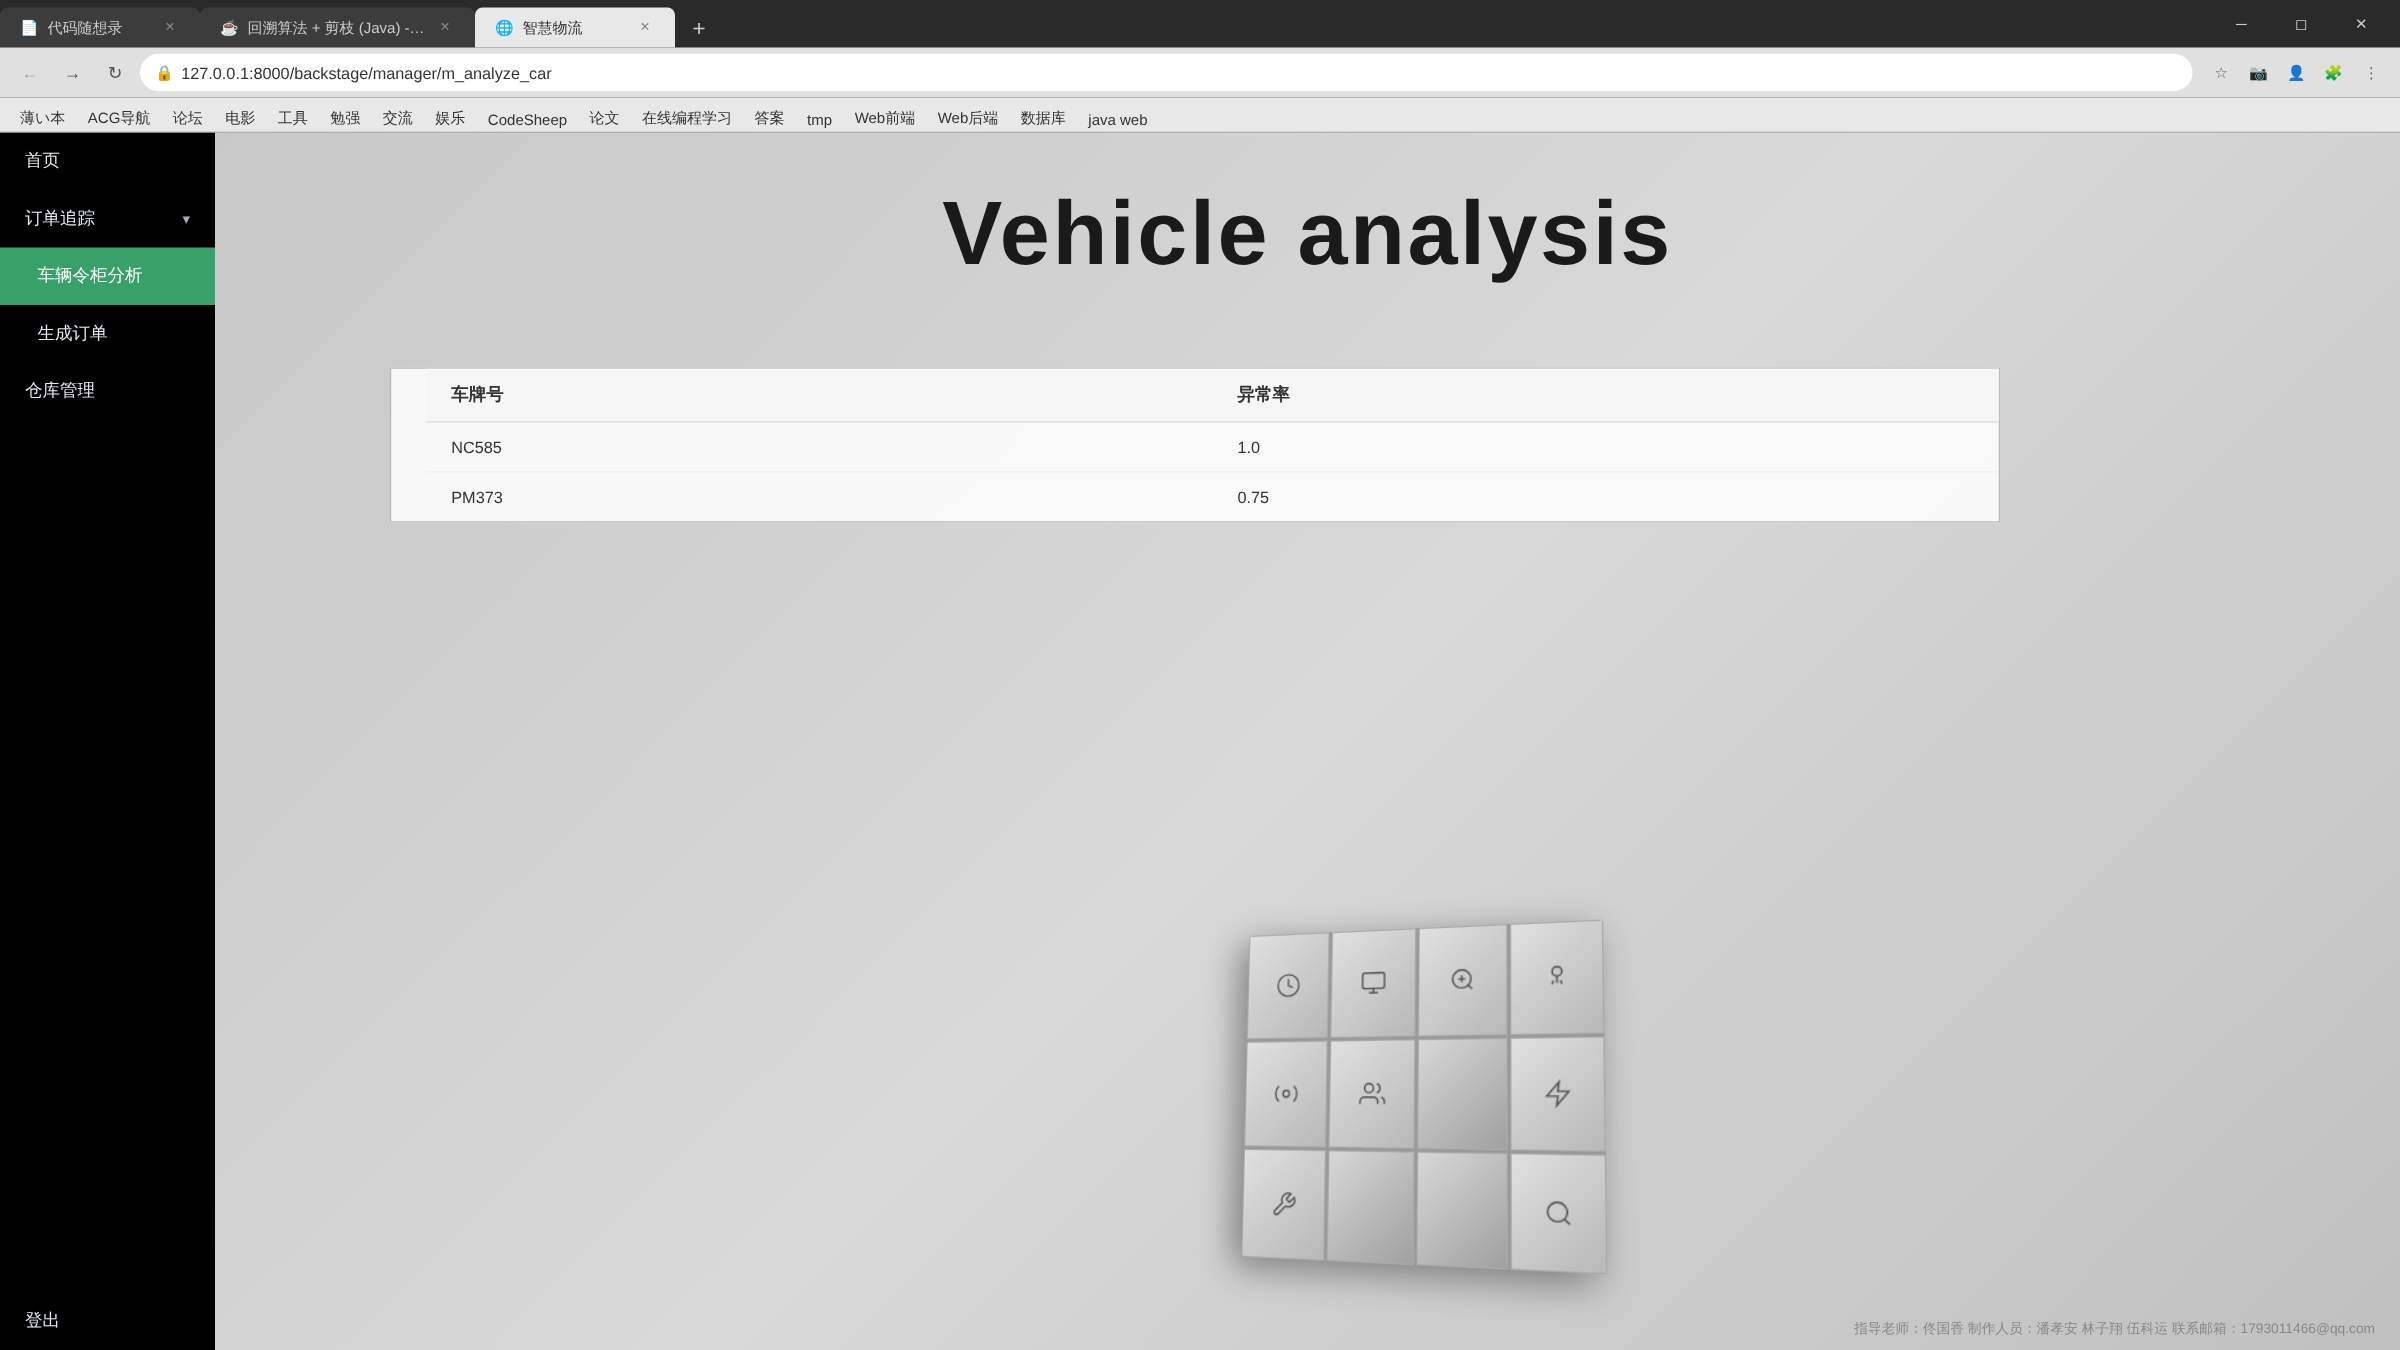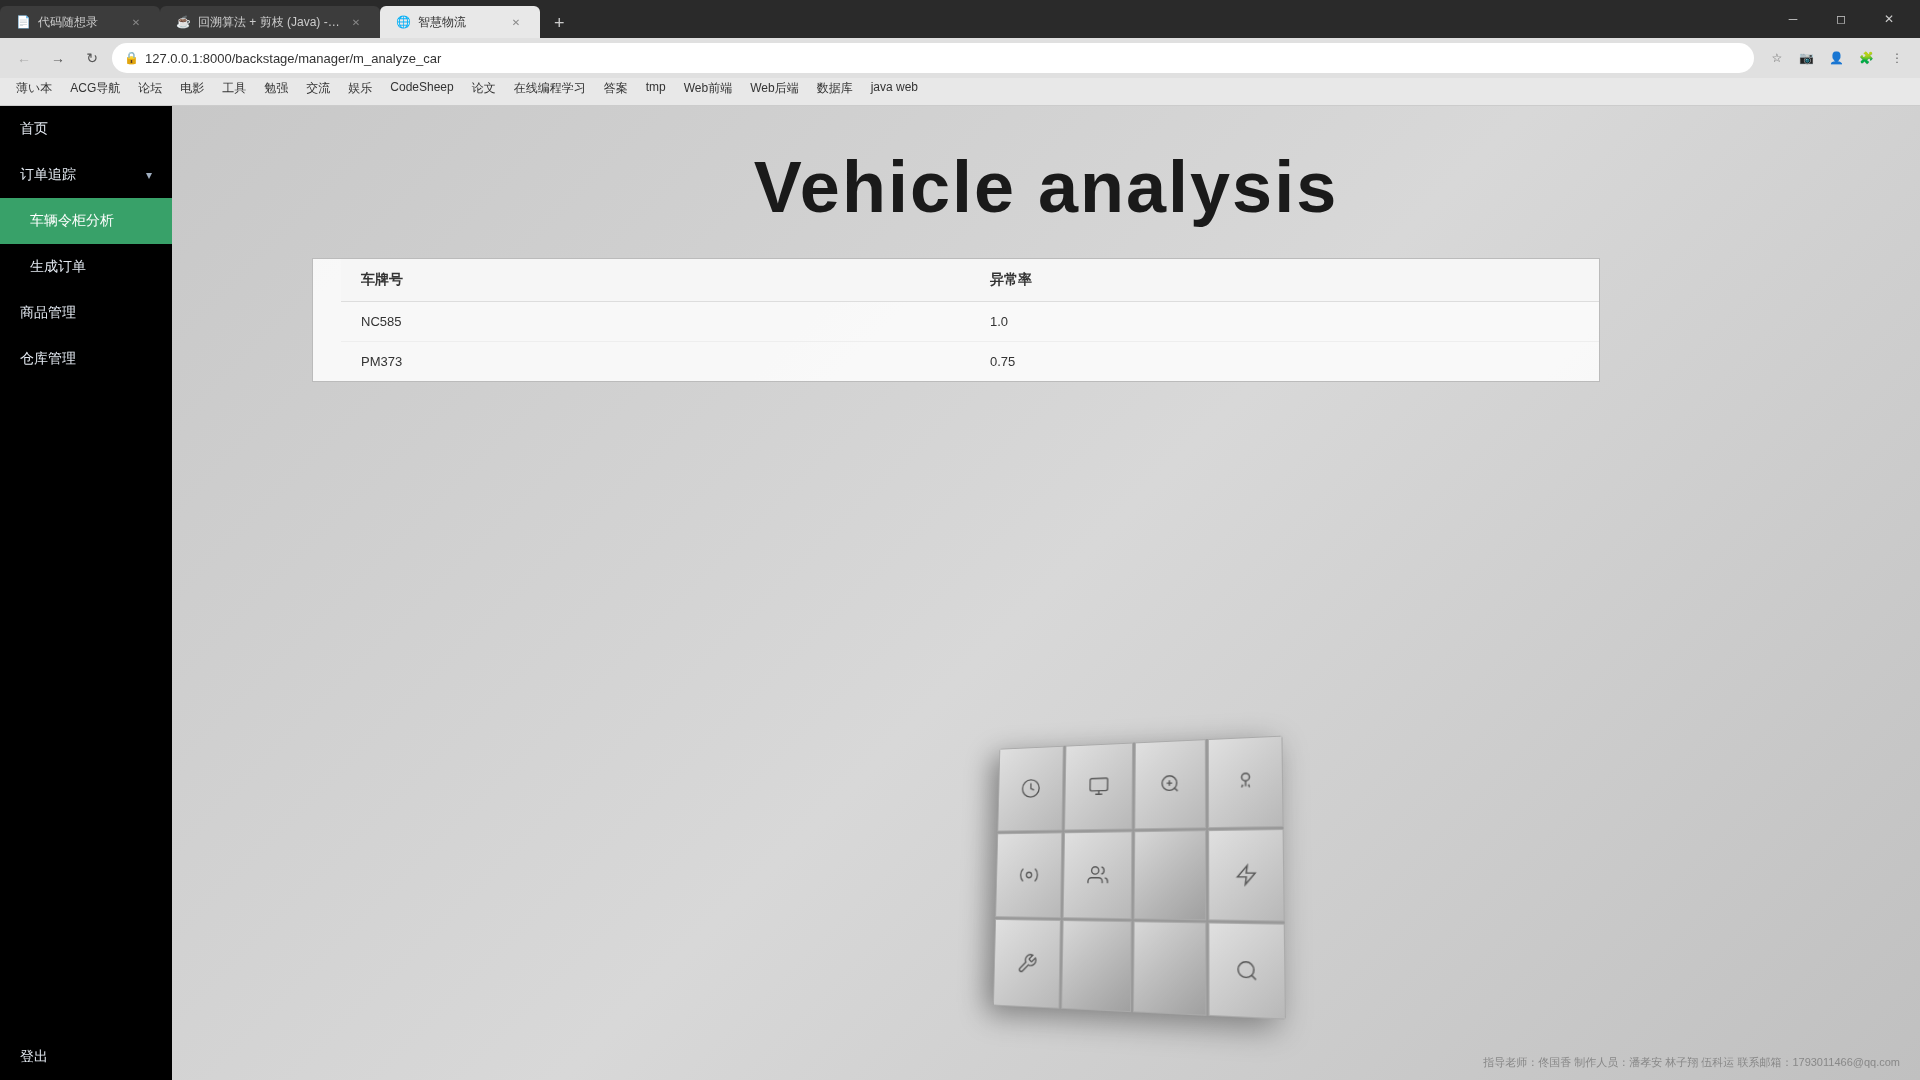--- a/index.html
+++ b/index.html
@@ -114,7 +114,7 @@
     .bookmarks-bar {
       background: #e8e8e8;
       display: flex;
-      align-items: flex-start;
+      align-items: flex-end;
       height: 28px;
       padding: 0 8px;
       gap: 2px;

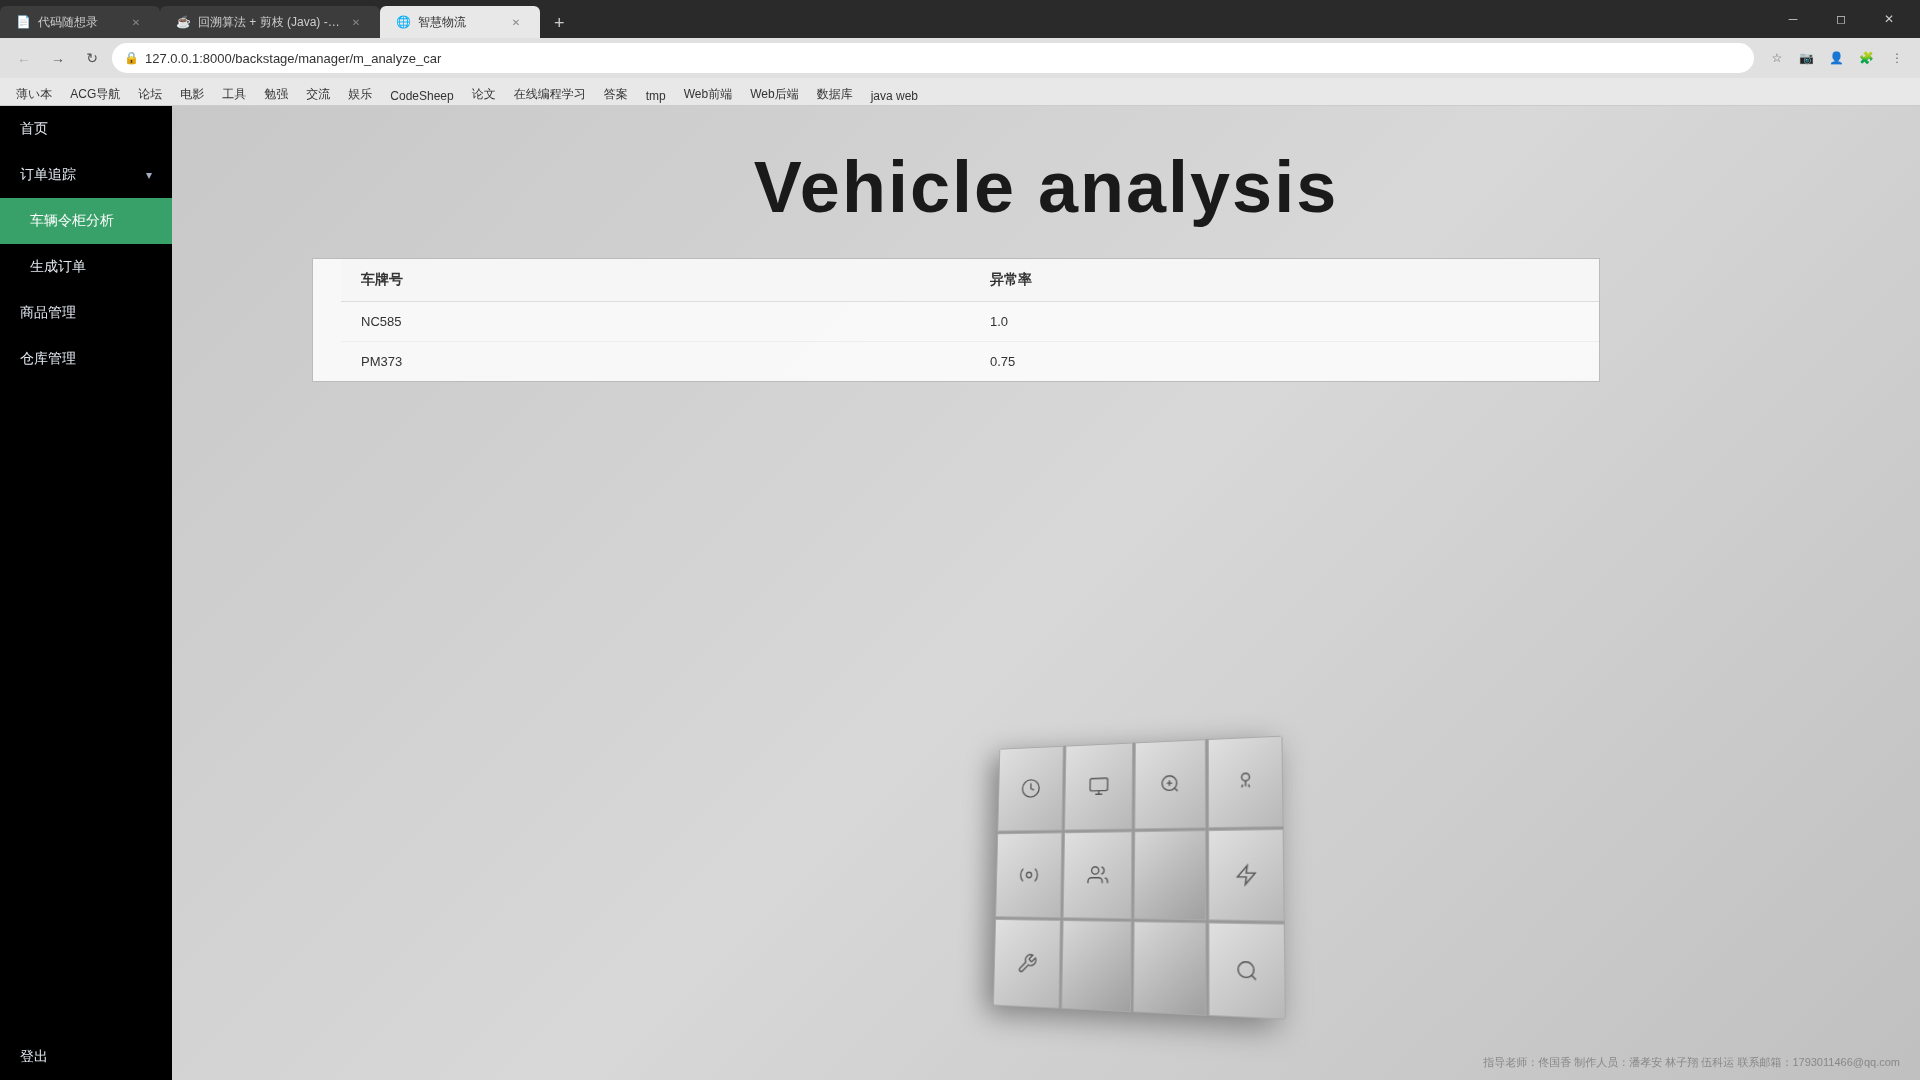--- a/index.html
+++ b/index.html
@@ -171,6 +171,7 @@
       overflow: hidden;
       display: flex;
       flex-direction: column;
+      gap: 36px;
     }
 
     .page-title {

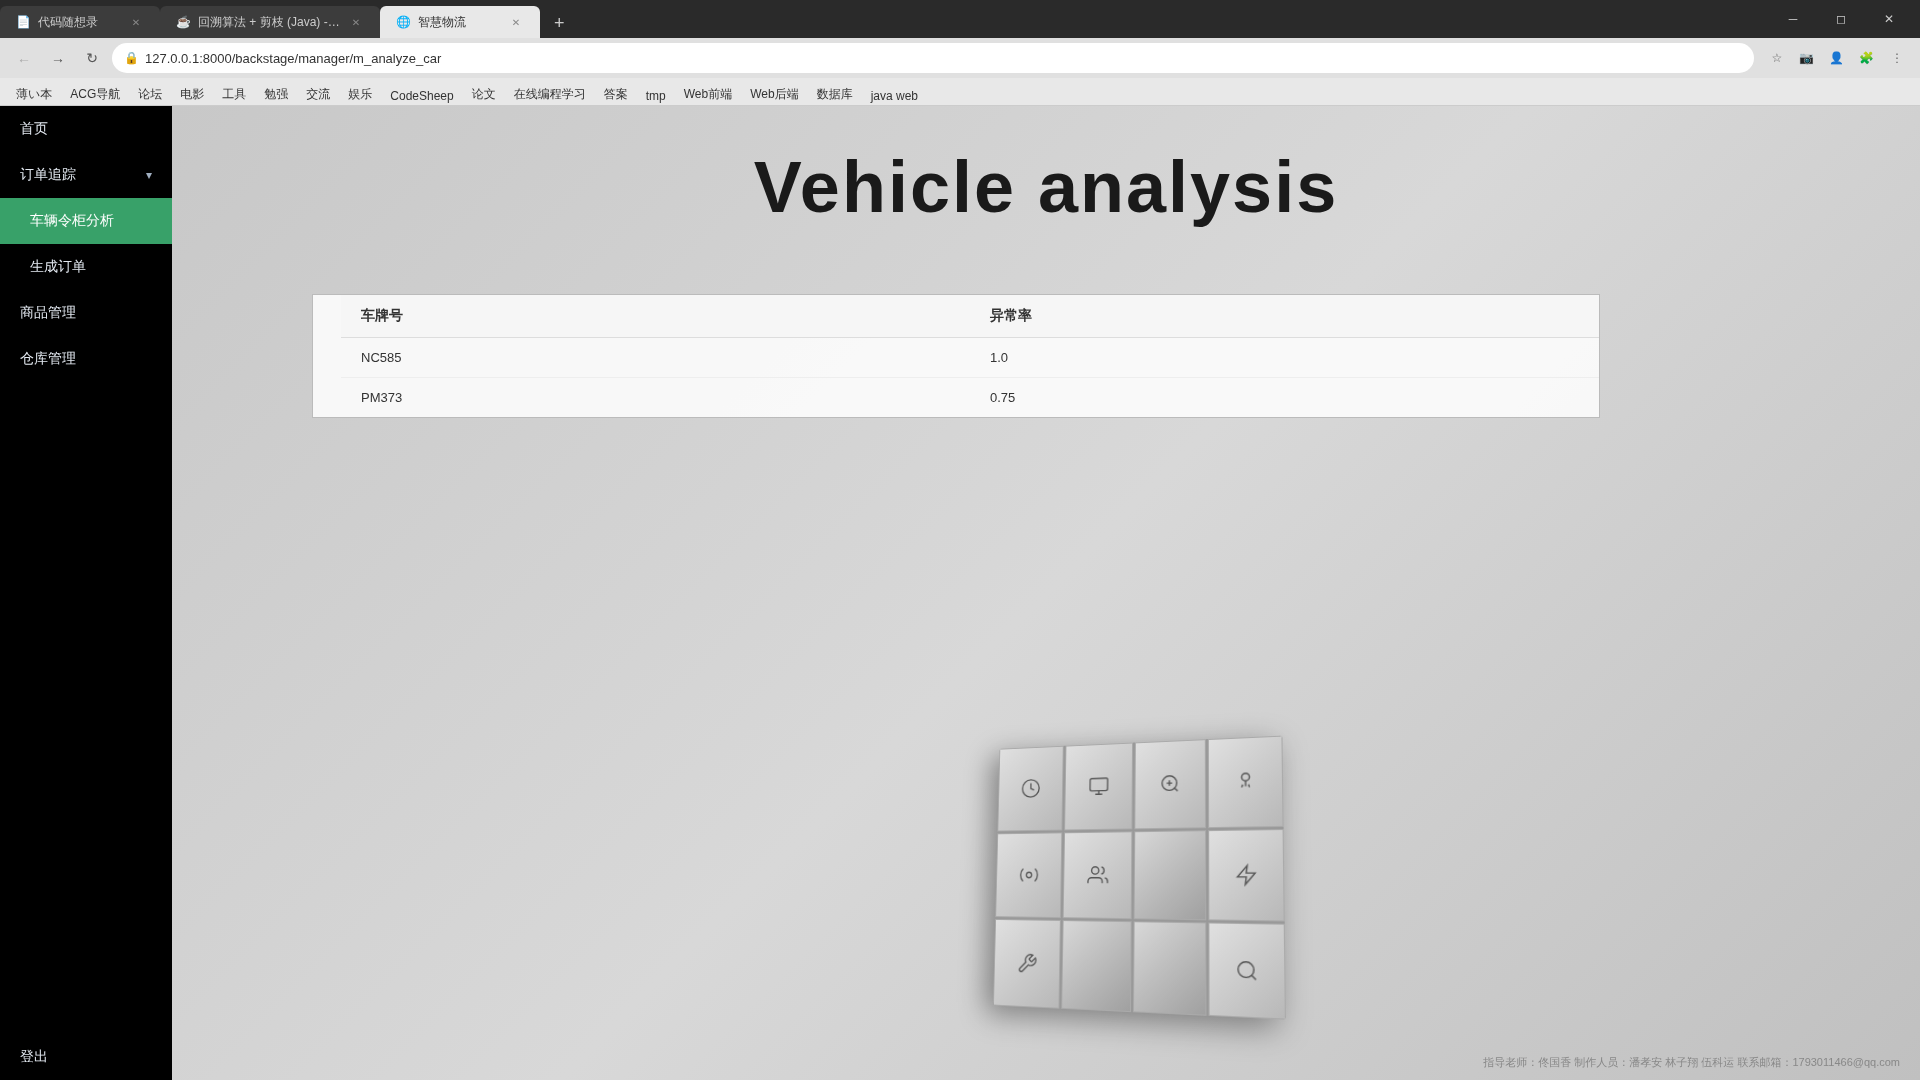--- a/index.html
+++ b/index.html
@@ -407,9 +407,6 @@
       </div>
       <div class="sidebar-item" style="padding-left:30px;">
         <span>生成订单</span>
-      </div>
-      <div class="sidebar-item">
-        <span>商品管理</span>
       </div>
       <div class="sidebar-item">
         <span>仓库管理</span>

